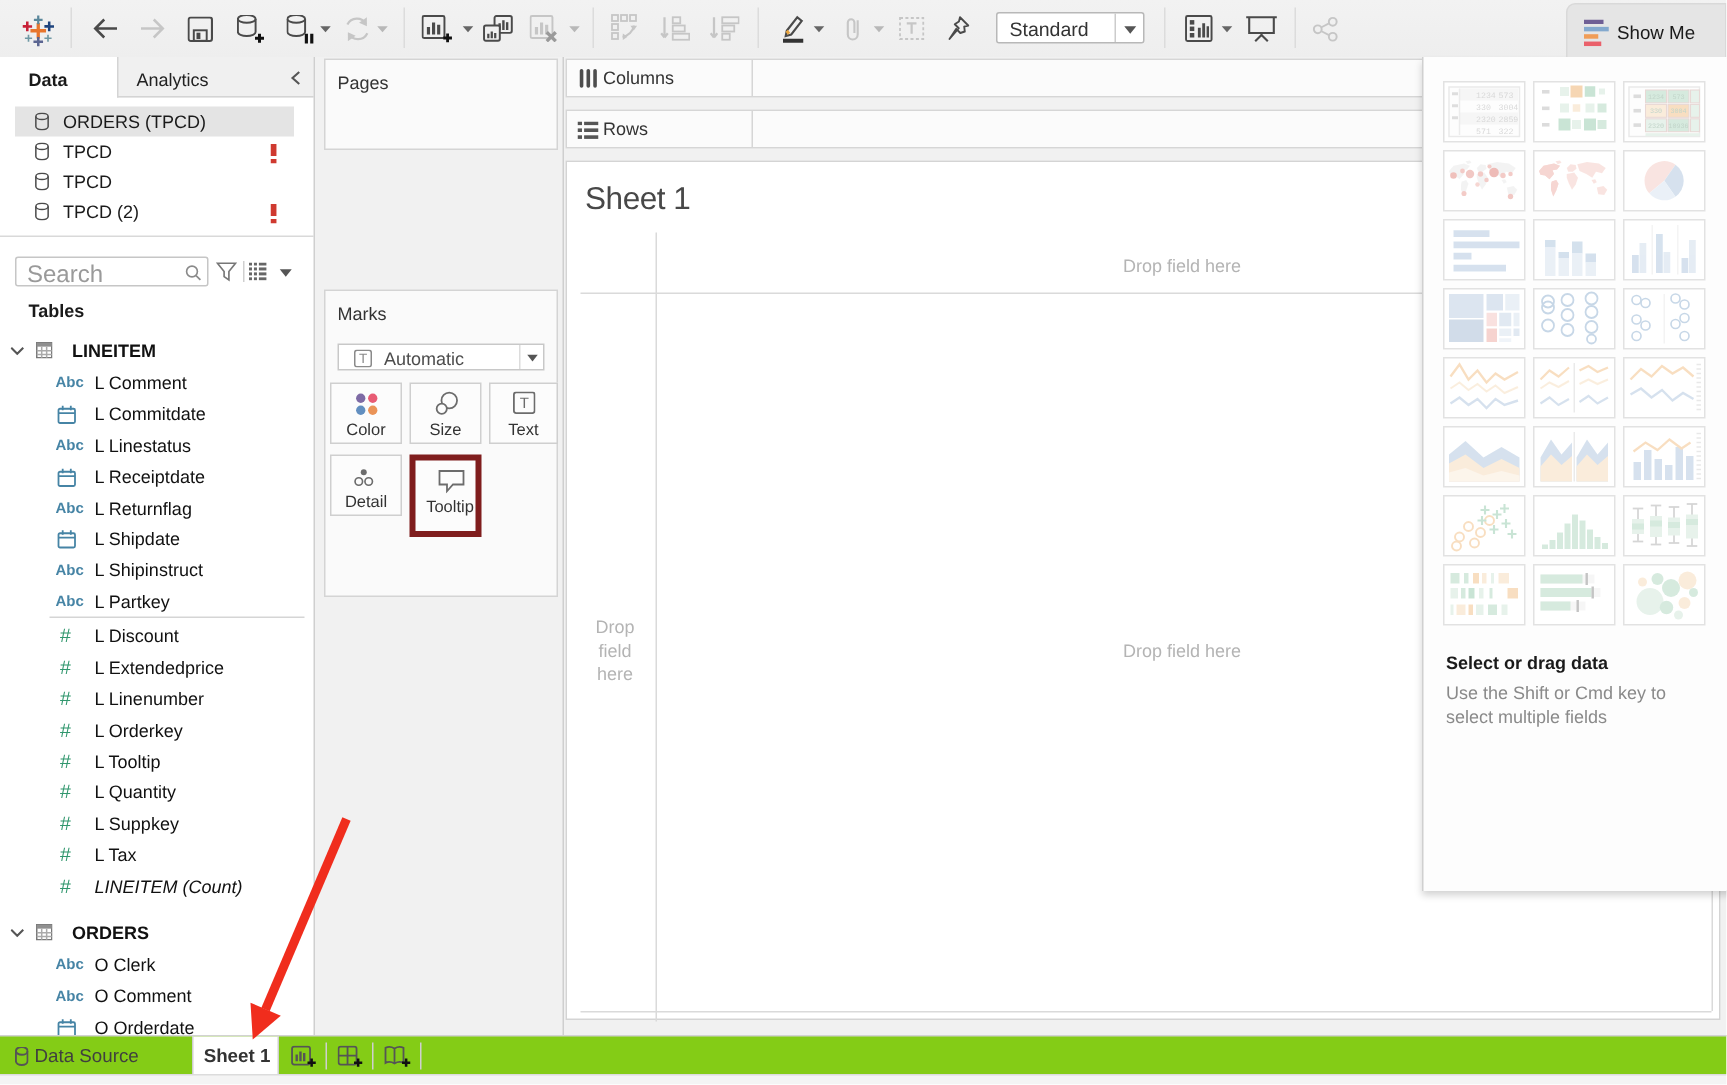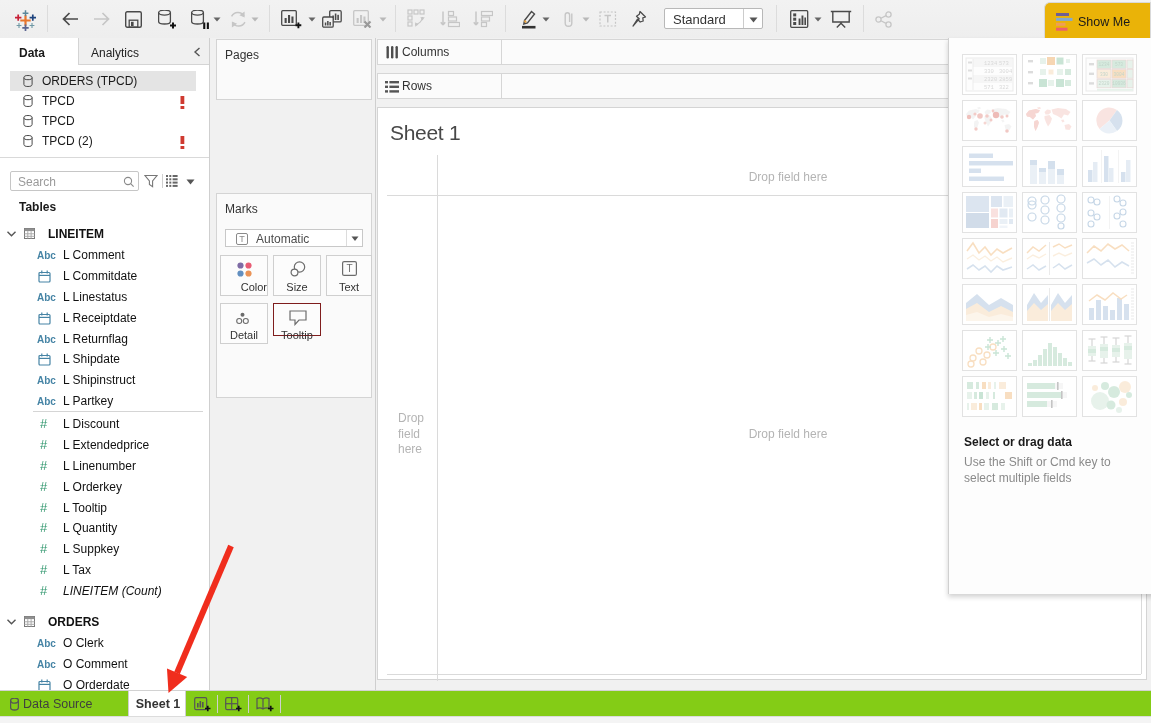--- a/index.html
+++ b/index.html
@@ -23,7 +23,7 @@
 #sheetarea { position:absolute; left:1px; top:69px; width:770px; height:573px; background:#fff; border:1px solid #d4d4d4; }
 .dropzone { color:#b4b4b4; font-size:12px; position:absolute; }
 #showme { left:948px; top:38px; width:227px; height:556px; background:#fdfdfd; border-left:1px solid #d0d0d0; box-shadow:0 3px 5px rgba(0,0,0,0.18); }
-#showmetab { left:1044px; top:2px; width:107px; height:36px; background:#eab308; border:1px solid #d9d9d9; border-bottom:none; border-radius:6px 0 0 0; }
+#showmetab { left:1044px; top:2px; width:107px; height:36px; background:#e5e5e5; border:1px solid #d9d9d9; border-bottom:none; border-radius:6px 0 0 0; }
 .thumb svg { opacity:0.58; }
 .thumb { position:absolute; width:55px; height:41px; background:#fff; border:1px solid #e2e2e2; }
 #bottombar { left:0; top:690px; width:1151px; height:26px; background:#84cc16; border-top:1px solid #d2d2d2; }

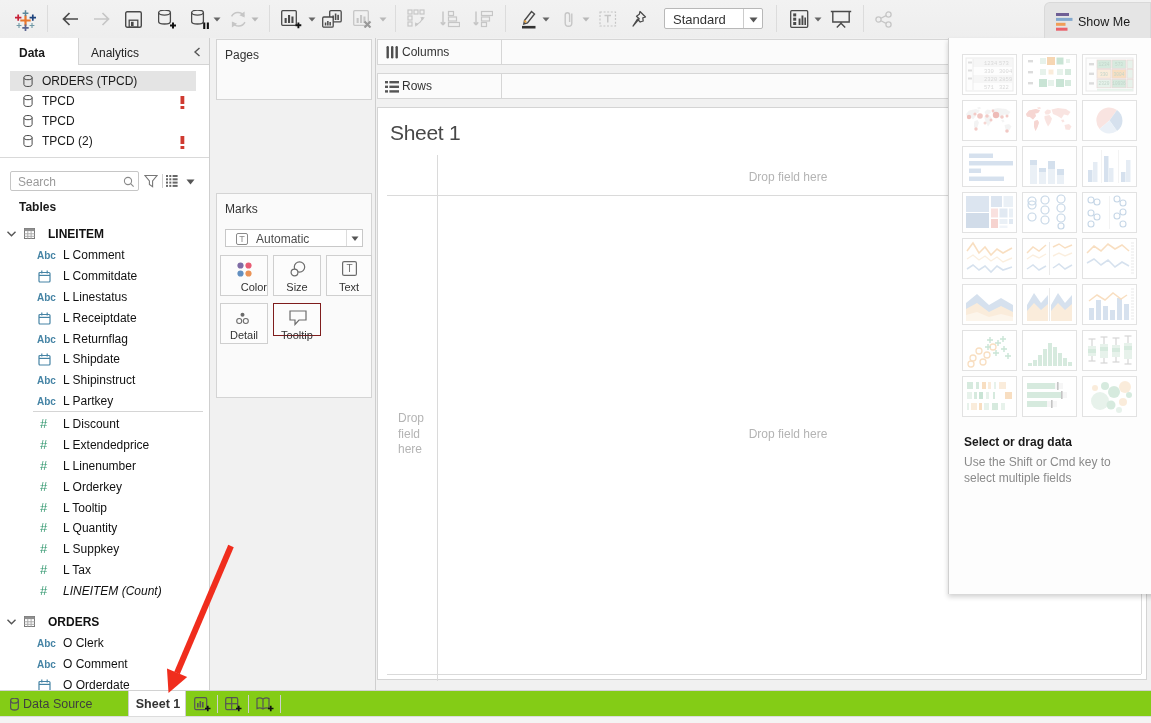--- a/index.html
+++ b/index.html
@@ -239,7 +239,7 @@
   <div class="abs" style="left:0; top:119px; width:209px; height:1px; background:#d9d9d9;"></div>
 
   <div class="abs" style="left:10px; top:133px; width:129px; height:20px; background:#fff; border:1px solid #c6c6c6; border-radius:2px;">
-    <div class="abs" style="left:7px; top:3px; font-size:12px; color:#9a9a9a;">Search</div>
+    <div class="abs" style="left:7px; top:3px; font-size:16px; color:#9a9a9a;">Search</div>
     <svg class="abs" style="left:112px; top:4px;" width="12" height="12">
         <circle cx="5" cy="5" r="3.6" fill="none" stroke="#8a8a8a" stroke-width="1.1"></circle>
         <line x1="7.7" y1="7.7" x2="10.6" y2="10.6" stroke="#8a8a8a" stroke-width="1.1"></line>

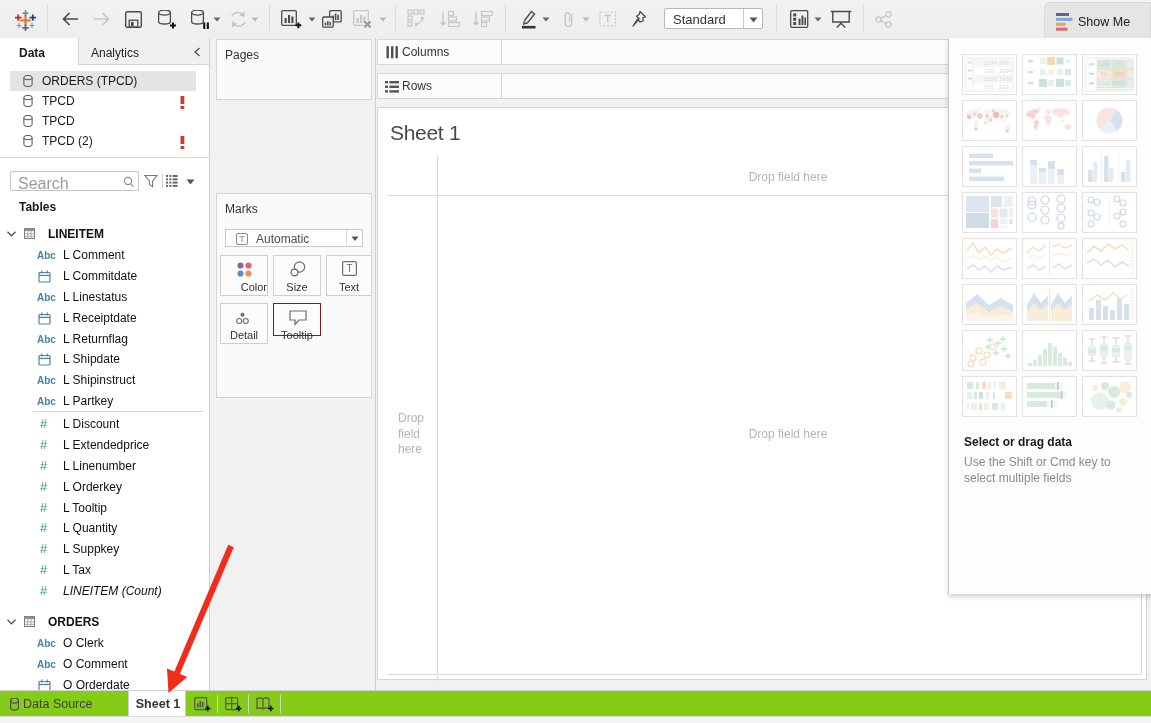--- a/index.html
+++ b/index.html
@@ -439,7 +439,7 @@
           <circle cx="4.5" cy="12.5" r="3.1" fill="#628fc0"></circle>
           <circle cx="12.5" cy="12.5" r="3.1" fill="#ea9357"></circle>
         </svg>
-      <div class="abs" style="left:0; top:25px; width:46px; text-align:right; font-size:11px; color:#333;">Color</div>
+      <div class="abs" style="left:0; top:25px; width:46px; text-align:center; font-size:11px; color:#333;">Color</div>
     </div>
     <div class="abs" style="left:56px; top:61px; width:48px; height:41px; background:#fcfcfc; border:1px solid #cfcfcf;">
       <svg class="abs" style="left:15px; top:4px;" width="18" height="18">

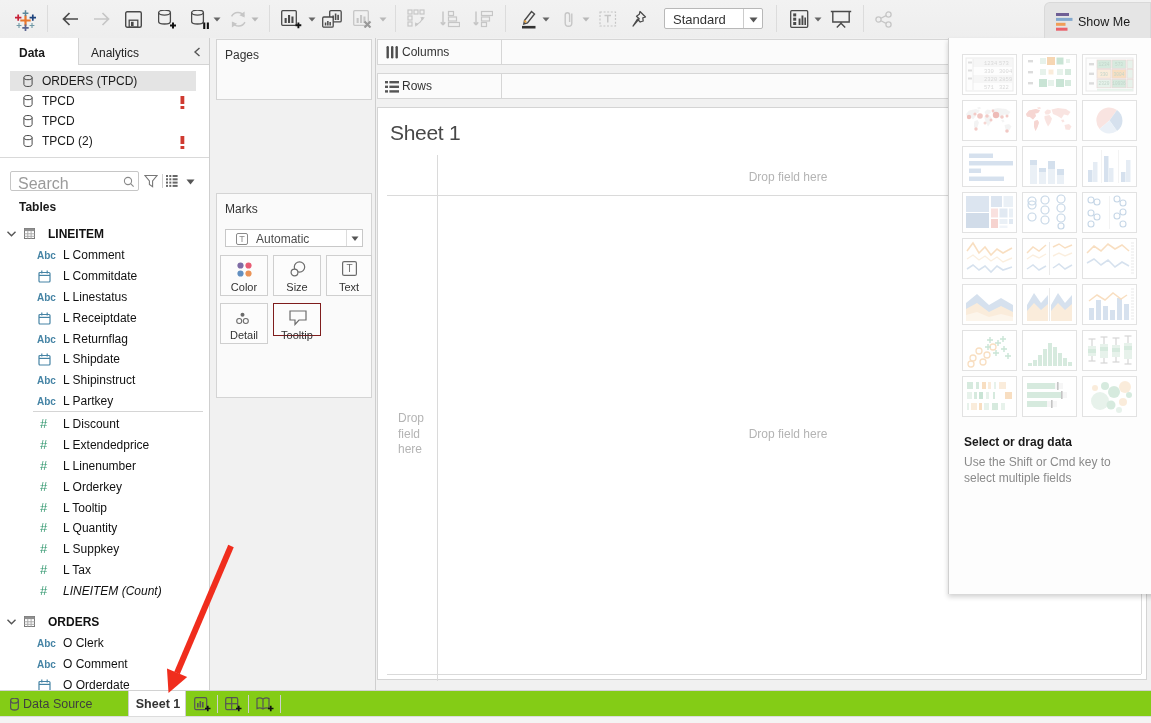--- a/index.html
+++ b/index.html
@@ -464,7 +464,7 @@
         </svg>
       <div class="abs" style="left:0; top:25px; width:46px; text-align:center; font-size:11px; color:#333;">Detail</div>
     </div>
-    <div class="abs" style="left:56px; top:109px; width:48px; height:33px; background:#fcfcfc; border:1px solid #7f1d1d;">
+    <div class="abs" style="left:56px; top:109px; width:48px; height:55px; background:#fcfcfc; border:4px solid #7f1d1d;">
       <svg class="abs" style="left:15px; top:6px;" width="18" height="16">
           <path d="M1,1 H17 V10 H10 L6,14.5 V10 H1 Z" fill="none" stroke="#6c6c6c" stroke-width="1.2"></path>
         </svg>

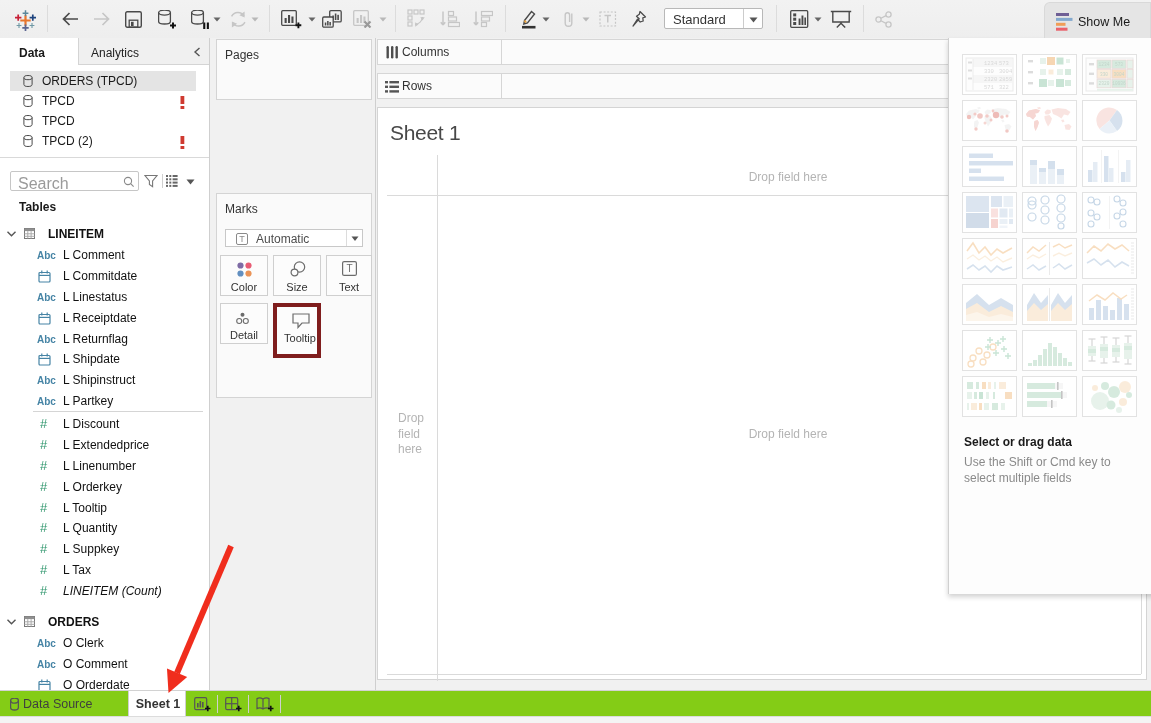--- a/index.html
+++ b/index.html
@@ -507,7 +507,7 @@
     <div class="abs" style="left:9px; top:566px; width:754px; height:1px; background:#dadada;"></div>
     <div class="dropzone" style="left:330px; top:62px; width:160px; text-align:center;">Drop field here</div>
     <div class="dropzone" style="left:330px; top:319px; width:160px; text-align:center;">Drop field here</div>
-    <div class="dropzone" style="left:20px; top:303px; width:56px; line-height:15.5px;">Drop<br>field<br>here</div>
+    <div class="dropzone" style="left:4px; top:303px; width:56px; text-align:center; line-height:15.5px;">Drop<br>field<br>here</div>
   </div>
 </div>
 <div id="showme" class="abs">

